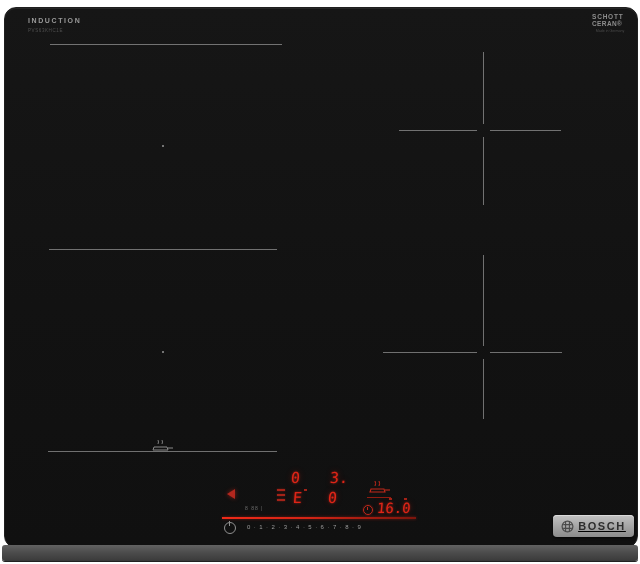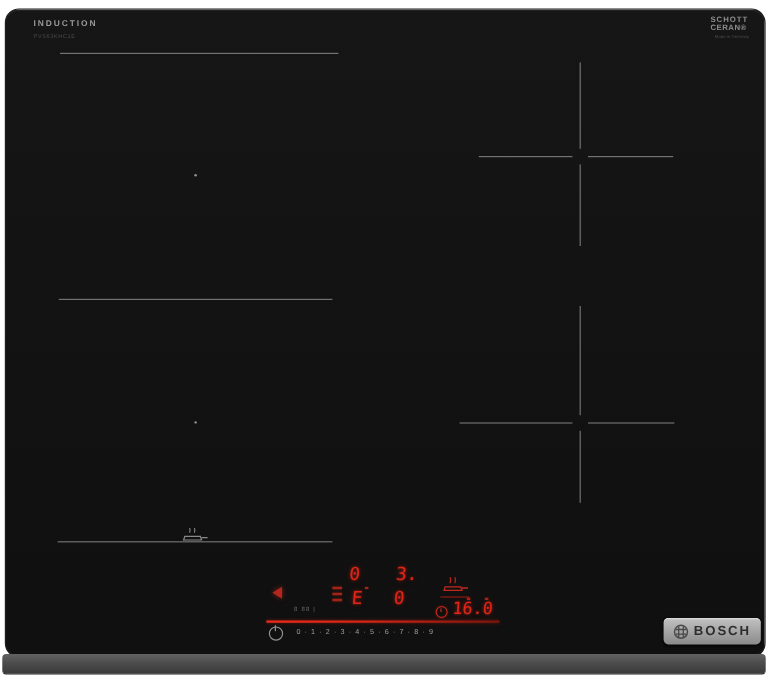--- a/index.html
+++ b/index.html
@@ -55,7 +55,7 @@
   .badge{position:absolute;left:553px;top:515px;width:81px;height:22px;border-radius:4px;
          background:linear-gradient(180deg,#c2c2c2 0%,#a3a3a3 55%,#8b8b8b 100%);
          box-shadow:inset 0 1px 0 #dadada,0 1px 3px rgba(0,0,0,.8);
-         display:flex;align-items:center;justify-content:center;gap:4px;}
+         display:flex;align-items:center;justify-content:center;gap:4px;text-decoration:underline;}
   .badge .word{font-size:11px;font-weight:bold;letter-spacing:1.6px;color:#2e2e2e;
                font-family:"Liberation Sans",sans-serif;}
 </style>

